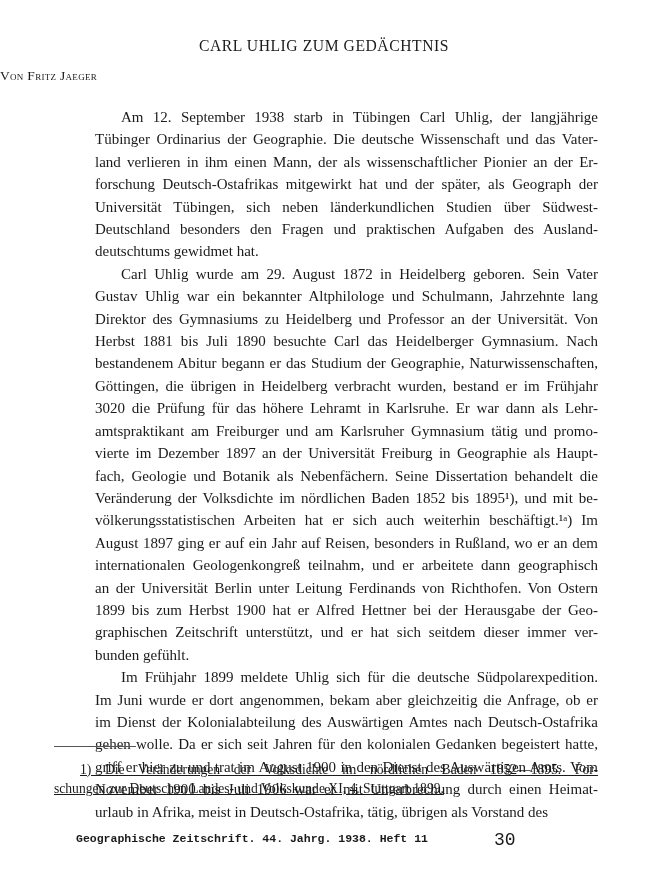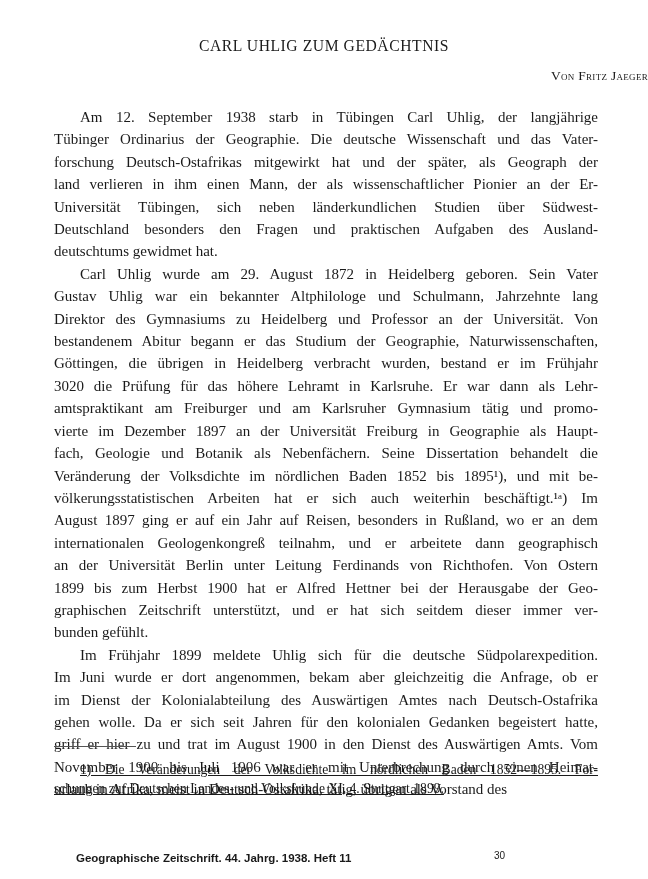--- a/index.html
+++ b/index.html
@@ -7,7 +7,7 @@
          font-family: "Liberation Serif", "DejaVu Serif", serif; color: #1a1a1a; }
   .title { position: absolute; top: 36px; left: 0; width: 648px; text-align: center;
            font-size: 17px; letter-spacing: 0.6px; transform: scaleX(0.92); }
-  .byline { position: absolute; top: 68px; left: 0; width: 648px; text-align: right;
+  .byline { position: absolute; top: 68px; left: 0; width: 648px; text-align: left;
             font-size: 13.5px; font-variant: small-caps; letter-spacing: 0.3px; }
   .body { position: absolute; top: 106px; left: 54px; width: 544px;
           font-size: 15px; line-height: 22.4px; text-align: justify; }

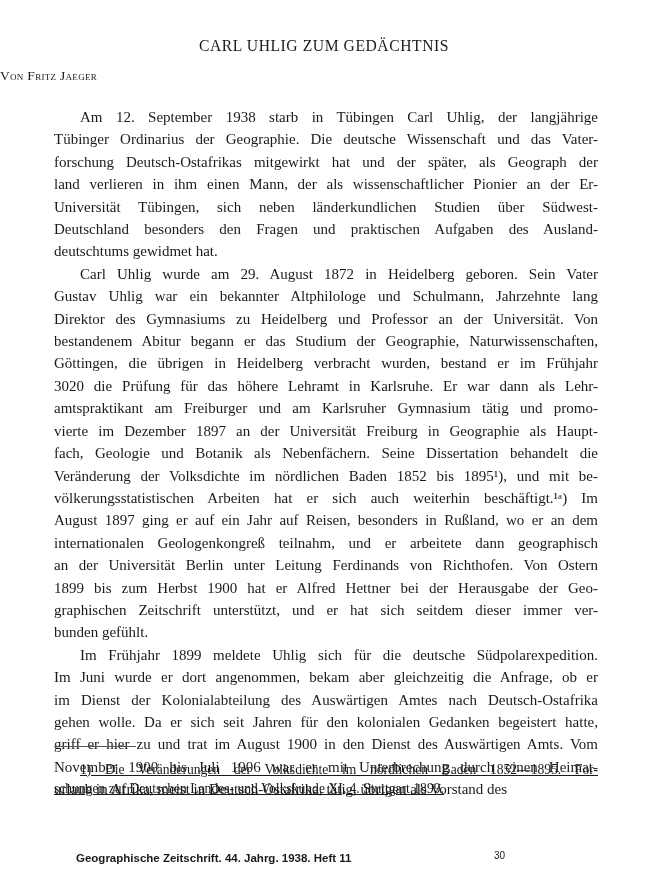--- a/index.html
+++ b/index.html
@@ -12,7 +12,7 @@
   .body { position: absolute; top: 106px; left: 54px; width: 544px;
           font-size: 15px; line-height: 22.4px; text-align: justify; }
   .body p { margin: 0; text-indent: 26px; text-align-last: left; }
-  .body p span.ln { display: block; text-align: justify; text-align-last: justify; text-indent: 0; white-space: nowrap; }
+  .body p span.ln { display: block; text-align: justify; text-align-last: justify; text-indent: 0; white-space: nowrap; margin-left: 41px; }
   .body p span.ln.first { padding-left: 26px; }
   .body p span.ln.last { text-align-last: left; }
   .rule { position: absolute; top: 746px; left: 54px; width: 82px; height: 0; border-top: 1px solid #555; }

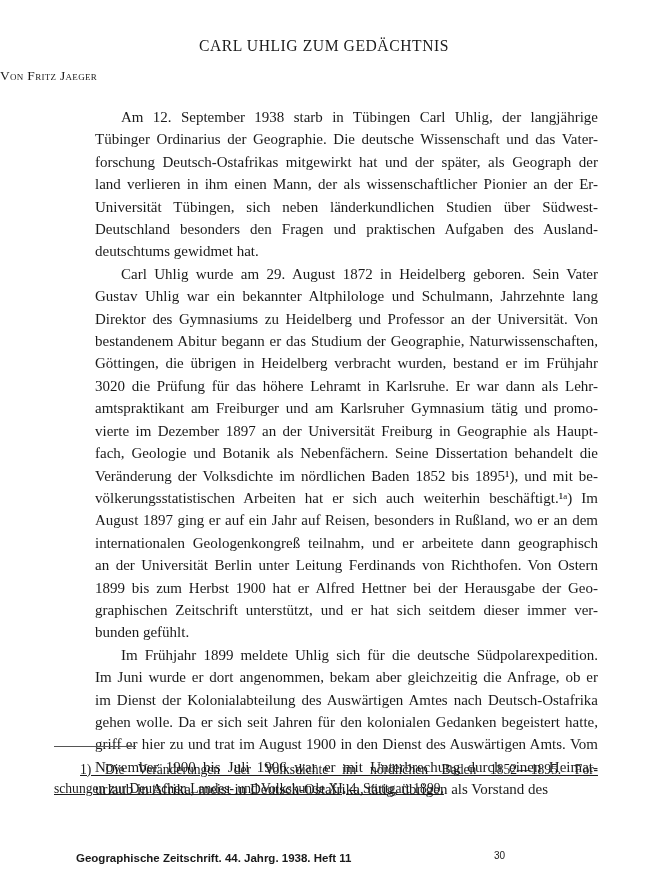--- a/index.html
+++ b/index.html
@@ -34,8 +34,8 @@
     <p style="text-indent: 0px;">
       <span class="ln first">Am 12. September 1938 starb in Tübingen Carl Uhlig, der langjährige</span>
       <span class="ln">Tübinger Ordinarius der Geographie. Die deutsche Wissenschaft und das Vater-</span>
+      <span class="ln">land verlieren in ihm einen Mann, der als wissenschaftlicher Pionier an der Er-</span>
       <span class="ln">forschung Deutsch-Ostafrikas mitgewirkt hat und der später, als Geograph der</span>
-      <span class="ln">land verlieren in ihm einen Mann, der als wissenschaftlicher Pionier an der Er-</span>
       <span class="ln">Universität Tübingen, sich neben länderkundlichen Studien über Südwest-</span>
       <span class="ln">Deutschland besonders den Fragen und praktischen Aufgaben des Ausland-</span>
       <span class="ln last">deutschtums gewidmet hat.</span>

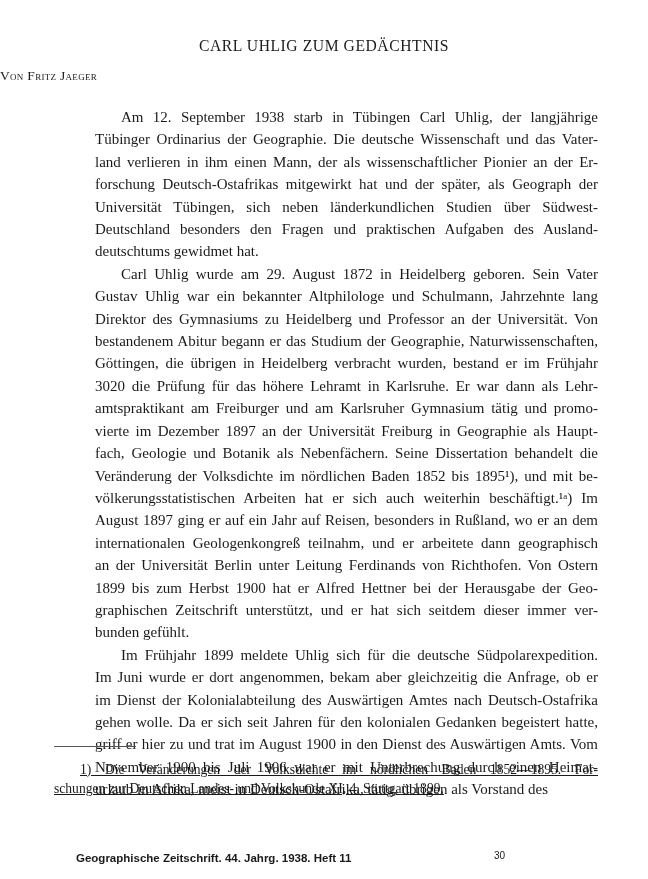--- a/index.html
+++ b/index.html
@@ -44,6 +44,7 @@
       <span class="ln first">Carl Uhlig wurde am 29. August 1872 in Heidelberg geboren. Sein Vater</span>
       <span class="ln">Gustav Uhlig war ein bekannter Altphilologe und Schulmann, Jahrzehnte lang</span>
       <span class="ln">Direktor des Gymnasiums zu Heidelberg und Professor an der Universität. Von</span>
+      <span class="ln">Herbst 1881 bis Juli 1890 besuchte Carl das Heidelberger Gymnasium. Nach</span>
       <span class="ln">bestandenem Abitur begann er das Studium der Geographie, Naturwissenschaften,</span>
       <span class="ln">Göttingen, die übrigen in Heidelberg verbracht wurden, bestand er im Frühjahr</span>
       <span class="ln">3020 die Prüfung für das höhere Lehramt in Karlsruhe. Er war dann als Lehr-</span>

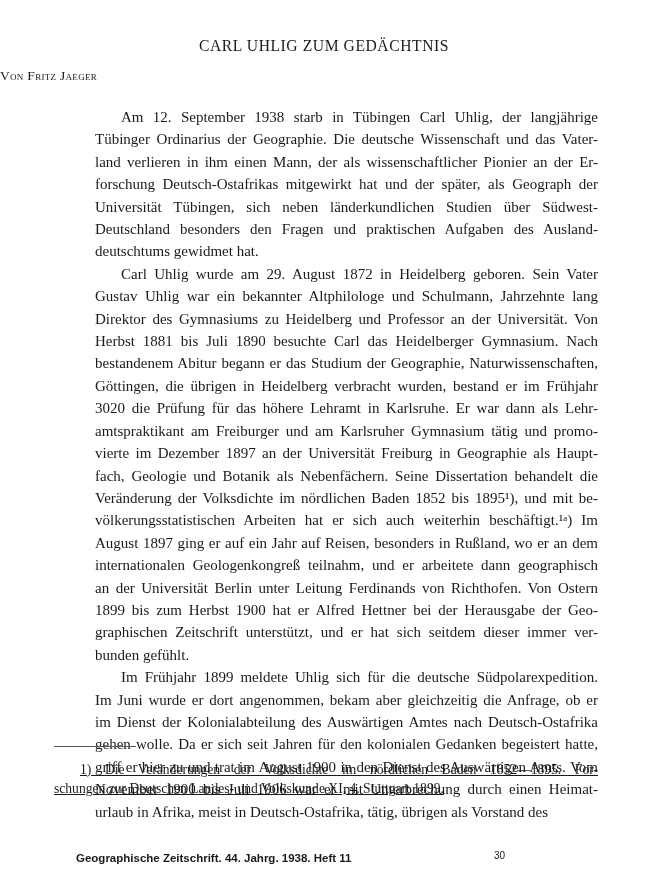--- a/index.html
+++ b/index.html
@@ -20,8 +20,8 @@
   .fn .ln { display: block; white-space: nowrap; text-align: justify; text-align-last: justify; text-decoration: underline; }
   .fn .ln.first { padding-left: 26px; }
   .fn .ln.last { text-align-last: left; }
-  .footer { position: absolute; top: 852px; left: 76px; width: 460px; font-size: 11.5px; font-weight: bold;
-            font-family: Liberation Sans, sans-serif; }
+  .footer { position: absolute; top: 832px; left: 76px; width: 460px; font-size: 11.5px; font-weight: bold;
+            font-family: Liberation Mono, monospace; }
   .footer .page { position: absolute; left: 418px; top: -2px; font-weight: normal; font-size: 10px; }
 </style>
 </head>

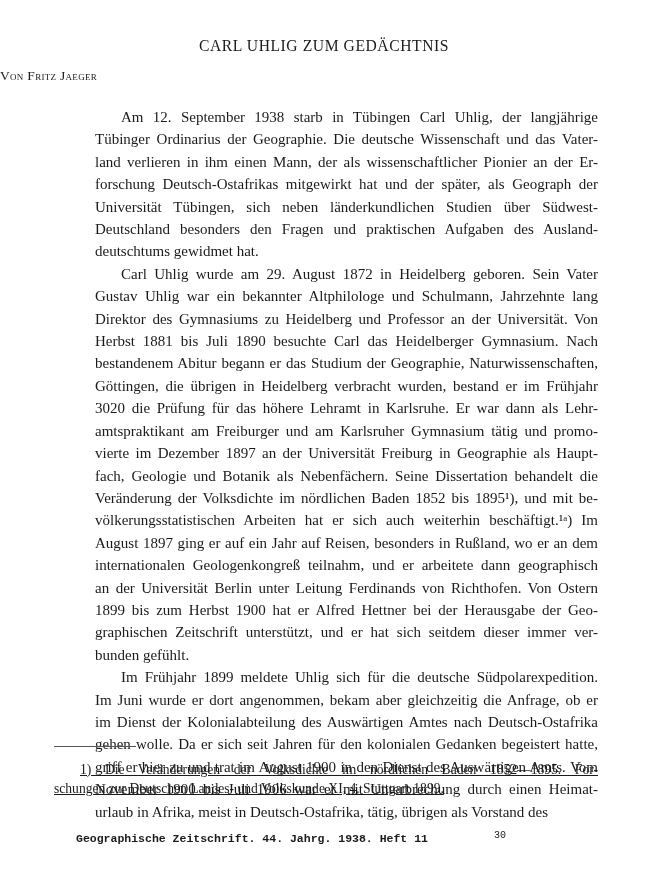--- a/index.html
+++ b/index.html
@@ -22,7 +22,7 @@
   .fn .ln.last { text-align-last: left; }
   .footer { position: absolute; top: 832px; left: 76px; width: 460px; font-size: 11.5px; font-weight: bold;
             font-family: Liberation Mono, monospace; }
-  .footer .page { position: absolute; left: 418px; top: -2px; font-weight: normal; font-size: 10px; }
+  .footer .page { position: absolute; left: 418px; top: -2px; font-weight: normal; font-size: 18px; }
 </style>
 </head>
 <body>

